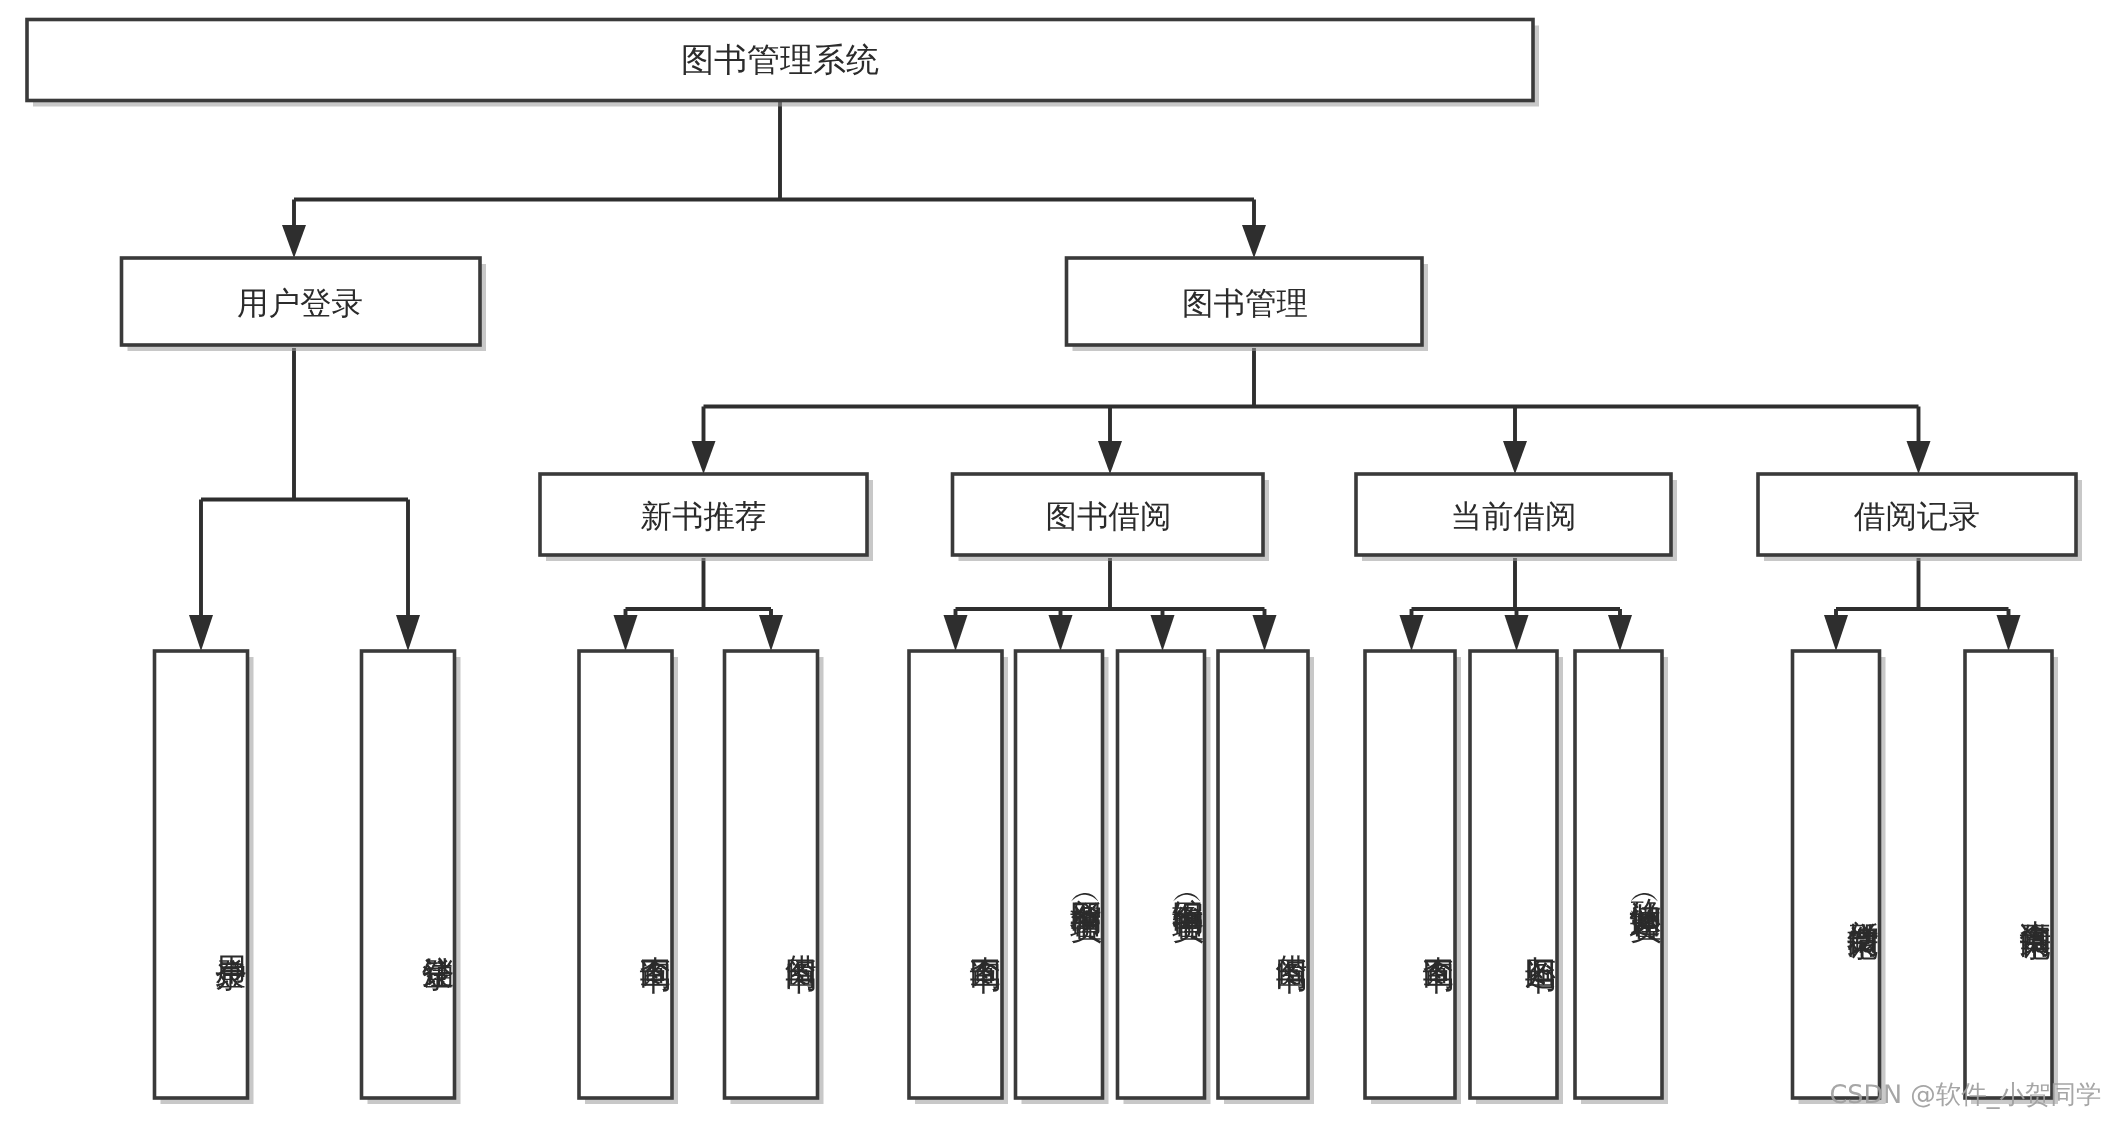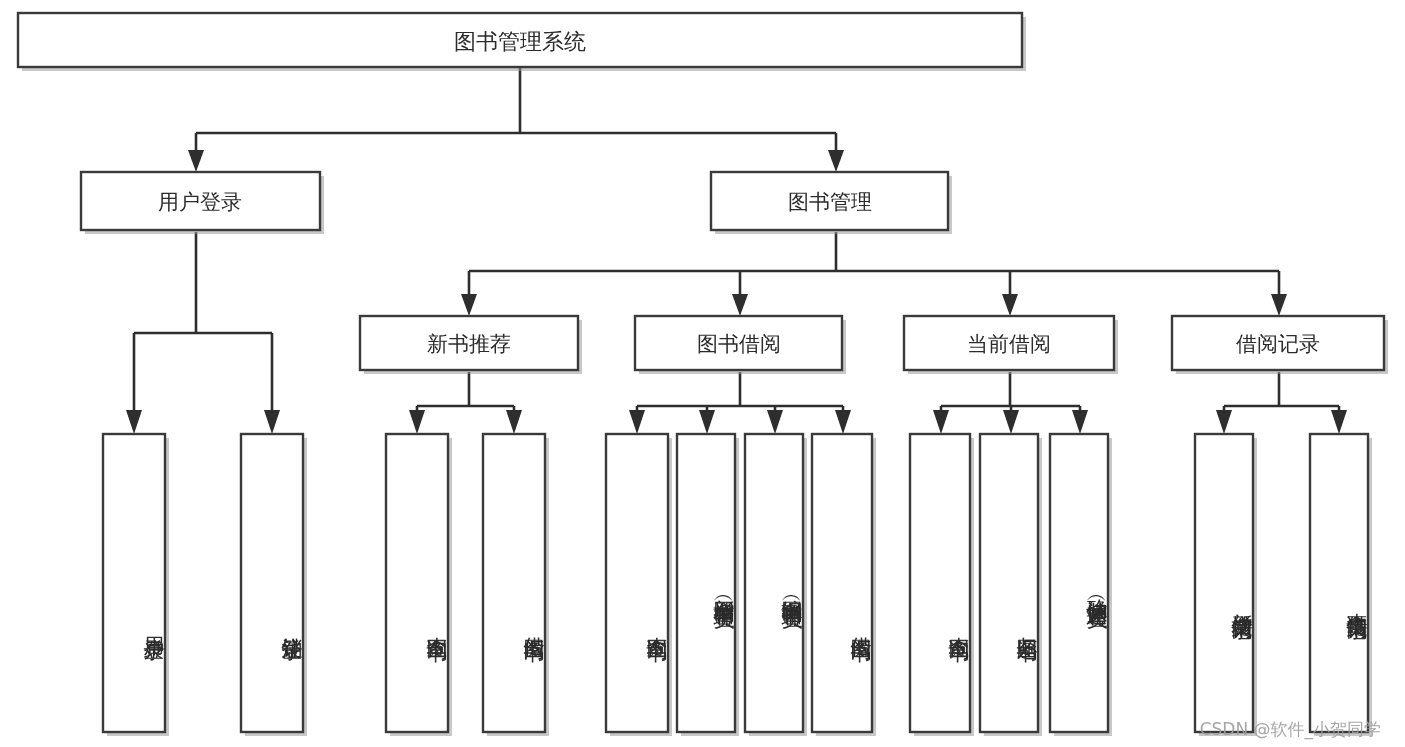--- a/index.html
+++ b/index.html
@@ -73,7 +73,7 @@
   }
   .watermark {
     position: absolute;
-    right: 24px;
+    right: 4px;
     bottom: 6px;
     font-family: "DejaVu Sans", "Liberation Sans", sans-serif;
     font-size: 17px;

